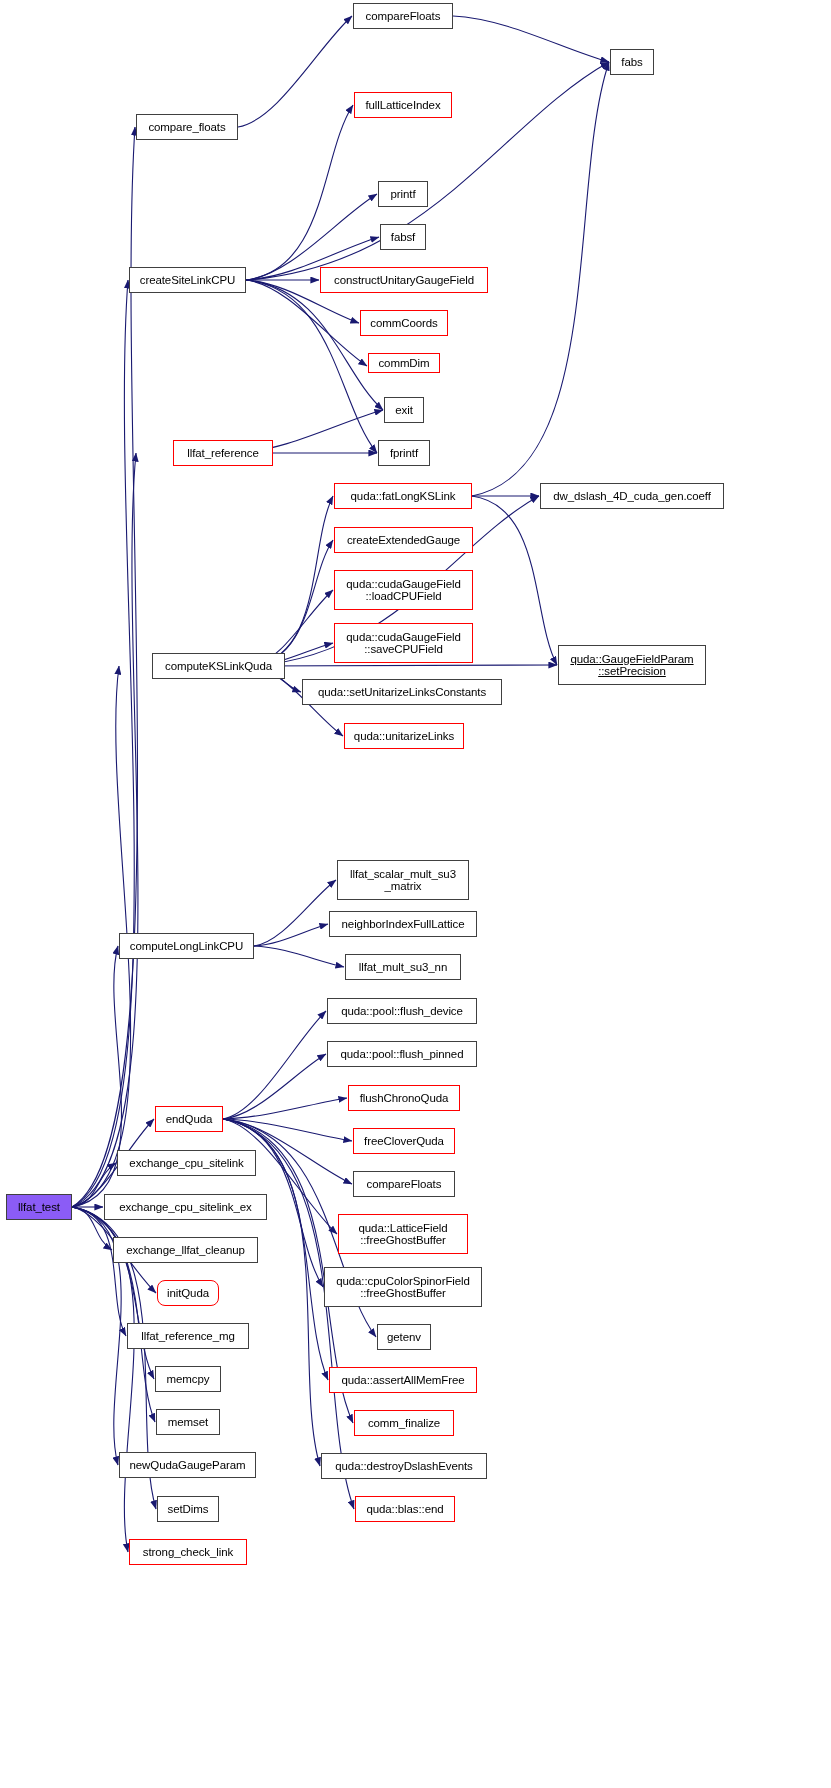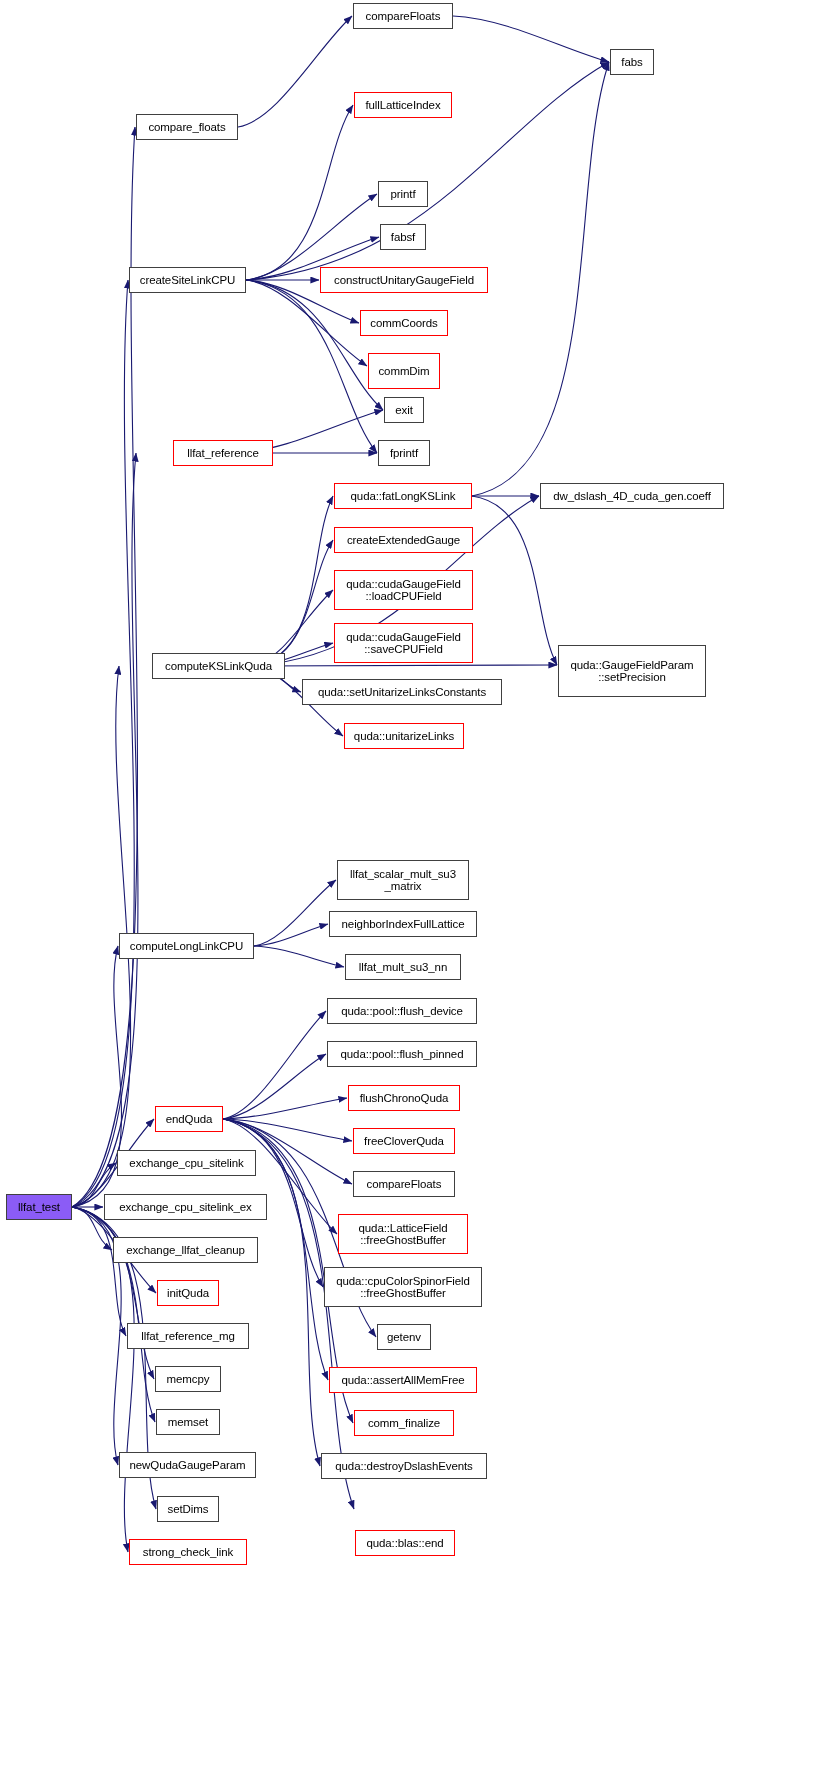--- a/index.html
+++ b/index.html
@@ -104,7 +104,7 @@
       <div class="node" style="left: 129px; top: 267px; width: 117px; height: 26px;">createSiteLinkCPU</div>
       <div class="node red" style="left: 320px; top: 267px; width: 168px; height: 26px;">constructUnitaryGaugeField</div>
       <div class="node red" style="left: 360px; top: 310px; width: 88px; height: 26px;">commCoords</div>
-      <div class="node red" style="left: 368px; top: 353px; width: 72px; height: 36px;">commDim</div>
+      <div class="node red" style="left: 368px; top: 353px; width: 72px; height: 20px;">commDim</div>
       <div class="node" style="left: 384px; top: 397px; width: 40px; height: 26px;">exit</div>
       <div class="node red" style="left: 137px; top: 440px; width: 100px; height: 26px; margin-left: 36px;">llfat_reference</div>
       <div class="node" style="left: 378px; top: 440px; width: 52px; height: 26px;">fprintf</div>

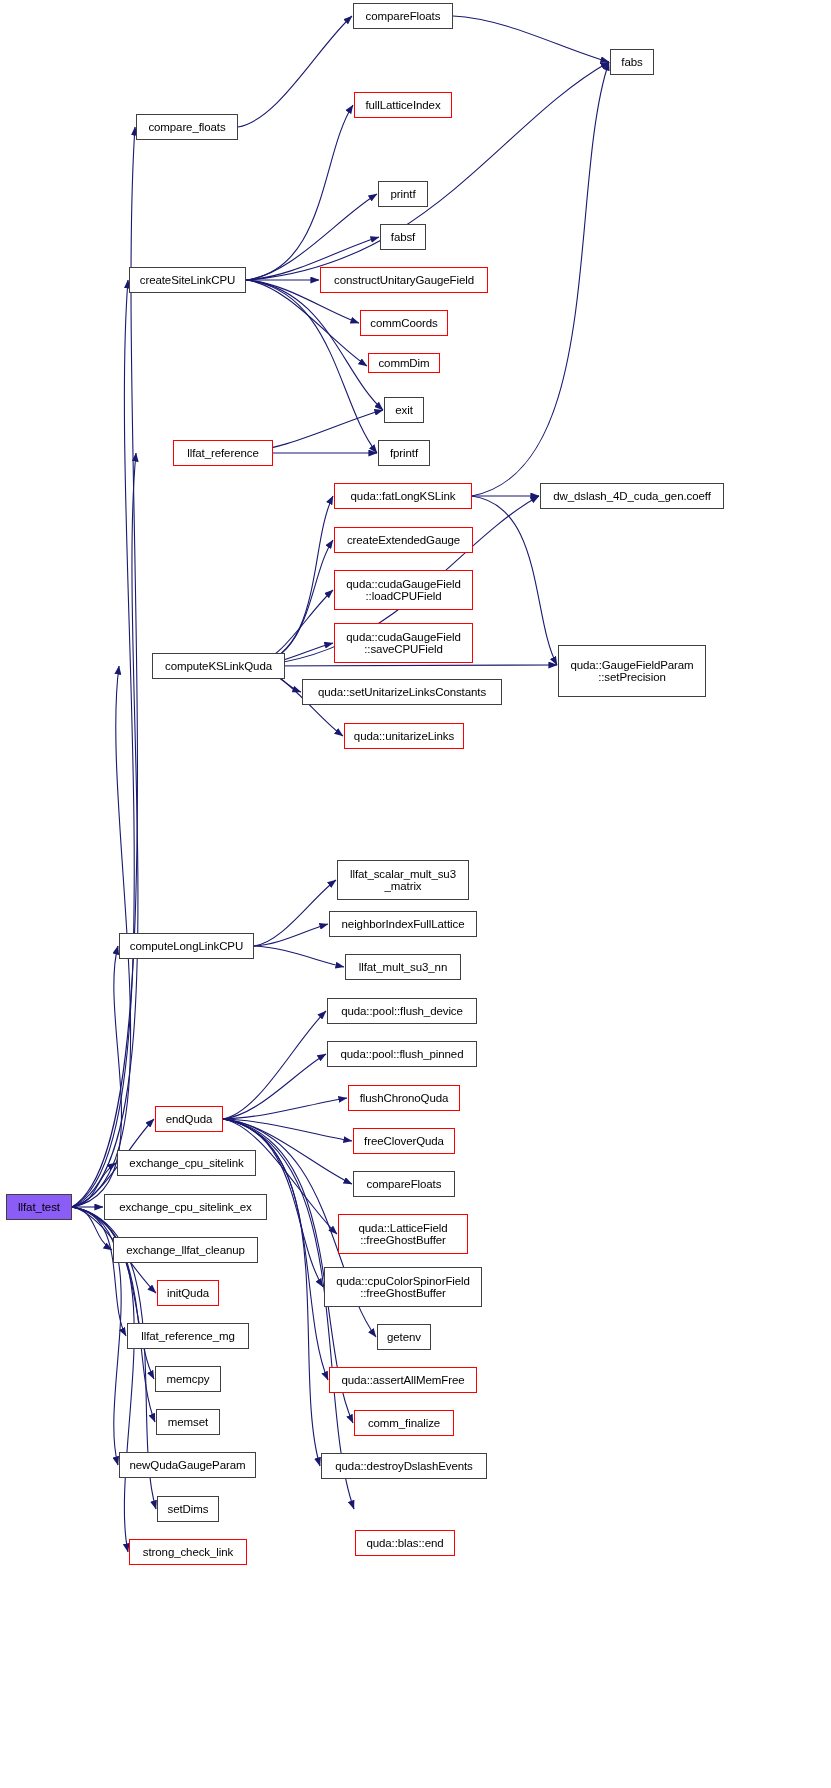--- a/index.html
+++ b/index.html
@@ -115,7 +115,7 @@
 ::loadCPUField</div>
       <div class="node red" style="left: 334px; top: 623px; width: 139px; height: 40px;">quda::cudaGaugeField
 ::saveCPUField</div>
-      <div class="node" style="left: 558px; top: 645px; width: 148px; height: 52px;">quda::GaugeFieldParam
+      <div class="node" style="left: 558px; top: 645px; width: 148px; height: 40px; text-decoration: underline;">quda::GaugeFieldParam
 ::setPrecision</div>
       <div class="node" style="left: 120px; top: 653px; width: 133px; height: 26px; margin-left: 32px;">computeKSLinkQuda</div>
       <div class="node" style="left: 302px; top: 679px; width: 200px; height: 26px;">quda::setUnitarizeLinksConstants</div>

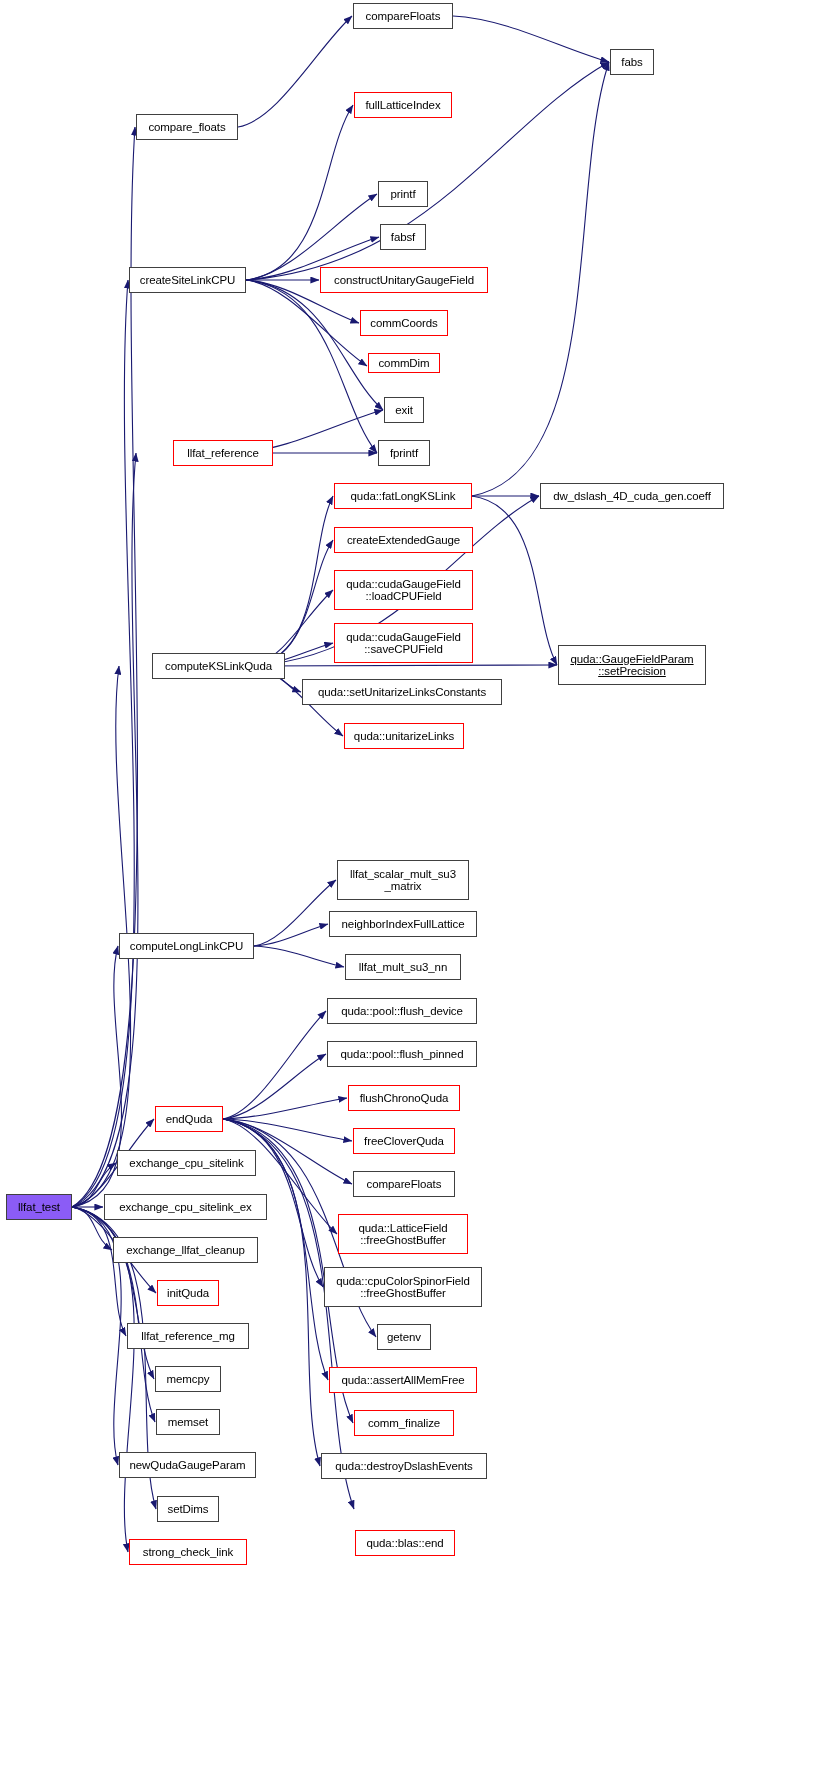--- a/index.html
+++ b/index.html
@@ -138,7 +138,7 @@
       <div class="node" style="left: 113px; top: 1237px; width: 145px; height: 26px;">exchange_llfat_cleanup</div>
       <div class="node" style="left: 324px; top: 1267px; width: 158px; height: 40px;">quda::cpuColorSpinorField
 ::freeGhostBuffer</div>
-      <div class="node red" style="left: 157px; top: 1280px; width: 62px; height: 26px;">initQuda</div>
+      <div class="node red" style="left: 157px; top: 1280px; width: 62px; height: 26px; border-radius: 8px;">initQuda</div>
       <div class="node" style="left: 377px; top: 1324px; width: 54px; height: 26px;">getenv</div>
       <div class="node" style="left: 127px; top: 1323px; width: 122px; height: 26px;">llfat_reference_mg</div>
       <div class="node red" style="left: 329px; top: 1367px; width: 148px; height: 26px;">quda::assertAllMemFree</div>

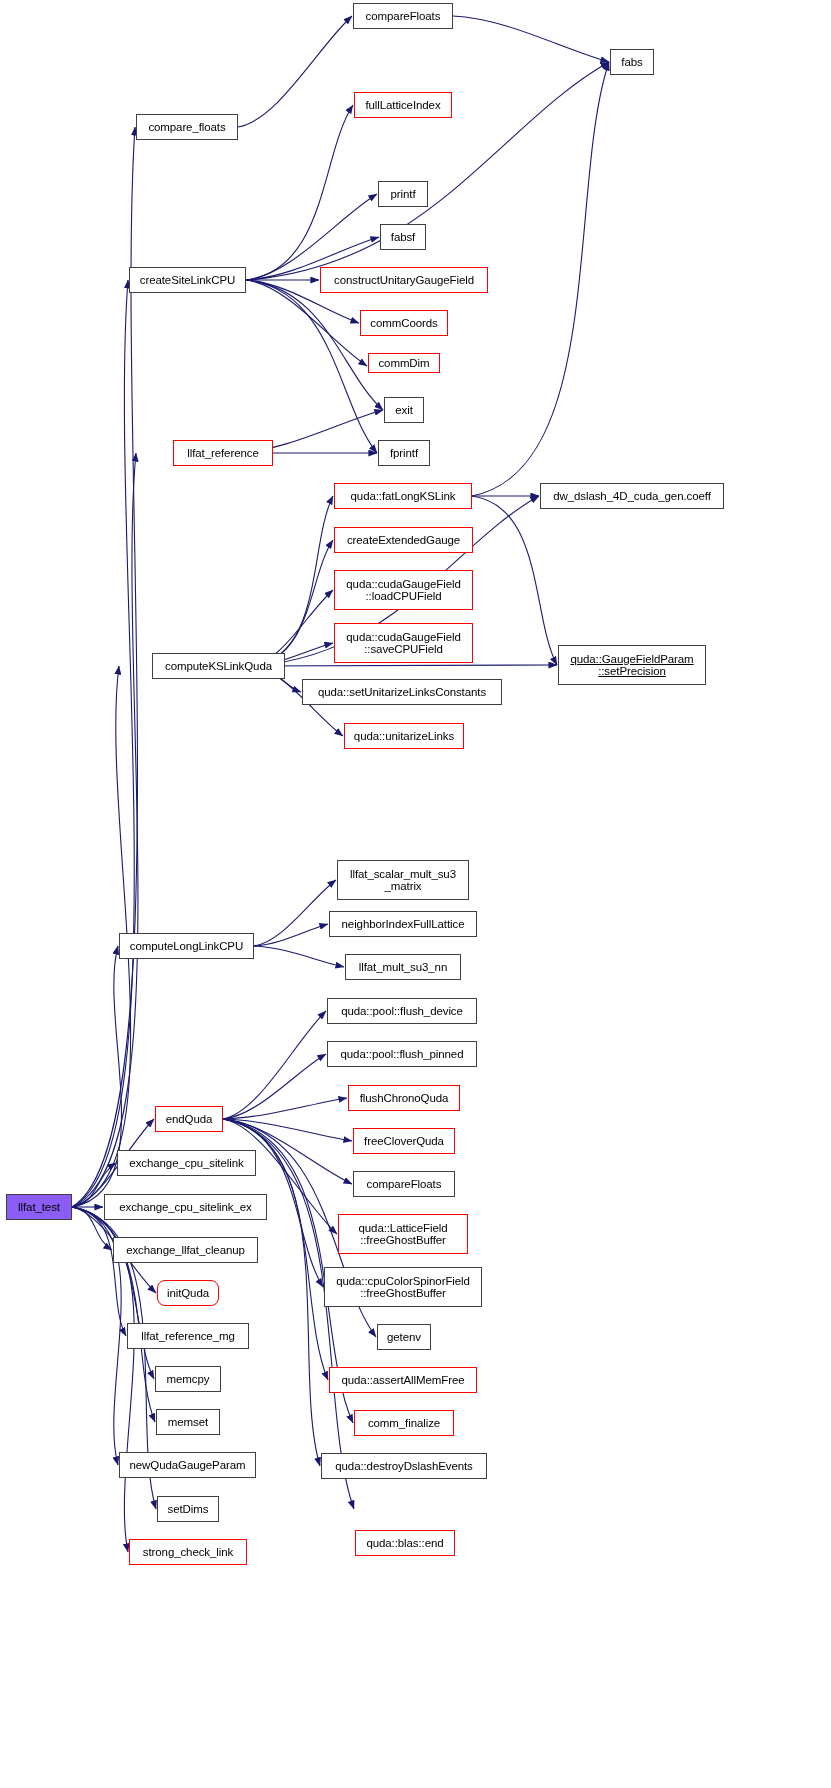--- a/index.html
+++ b/index.html
@@ -147,7 +147,7 @@
       <div class="node" style="left: 156px; top: 1409px; width: 64px; height: 26px;">memset</div>
       <div class="node" style="left: 321px; top: 1453px; width: 166px; height: 26px;">quda::destroyDslashEvents</div>
       <div class="node" style="left: 119px; top: 1452px; width: 137px; height: 26px;">newQudaGaugeParam</div>
-      <div class="node red" style="left: 355px; top: 1496px; width: 100px; height: 26px; margin-top: 34px;">quda::blas::end</div>
+      <div class="node red" style="left: 355px; top: 1496px; width: 100px; height: 26px;">quda::blas::end</div>
       <div class="node" style="left: 157px; top: 1496px; width: 62px; height: 26px;">setDims</div>
       <div class="node red" style="left: 129px; top: 1539px; width: 118px; height: 26px;">strong_check_link</div>
     </div>

